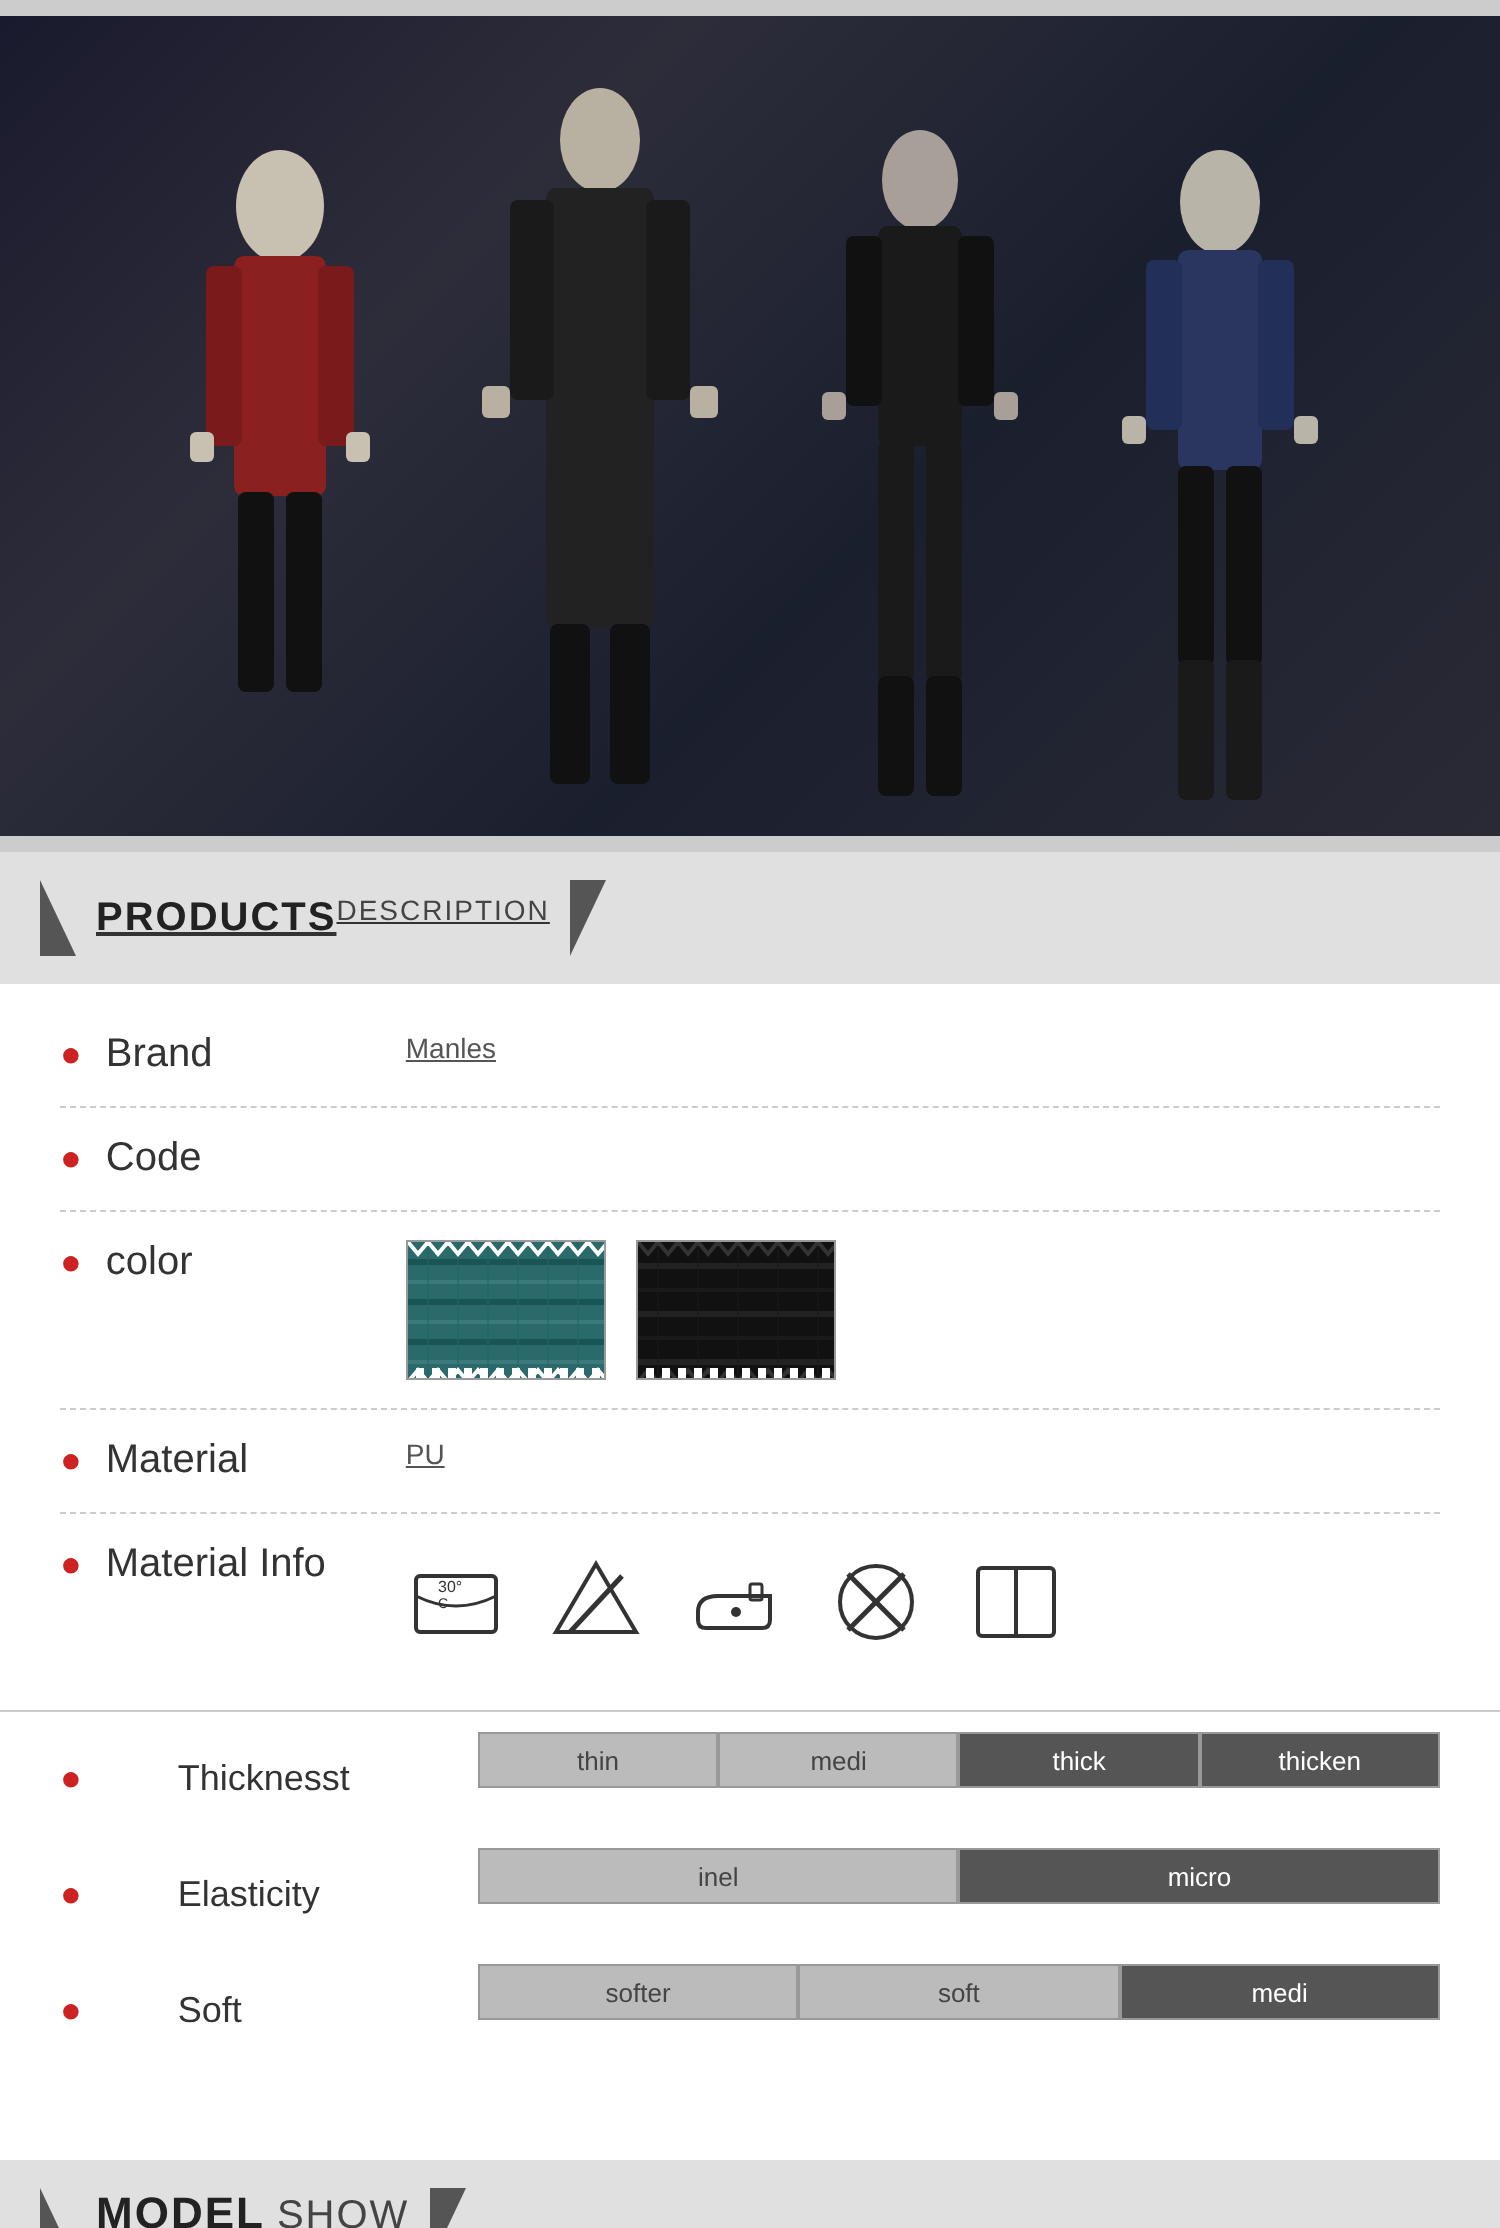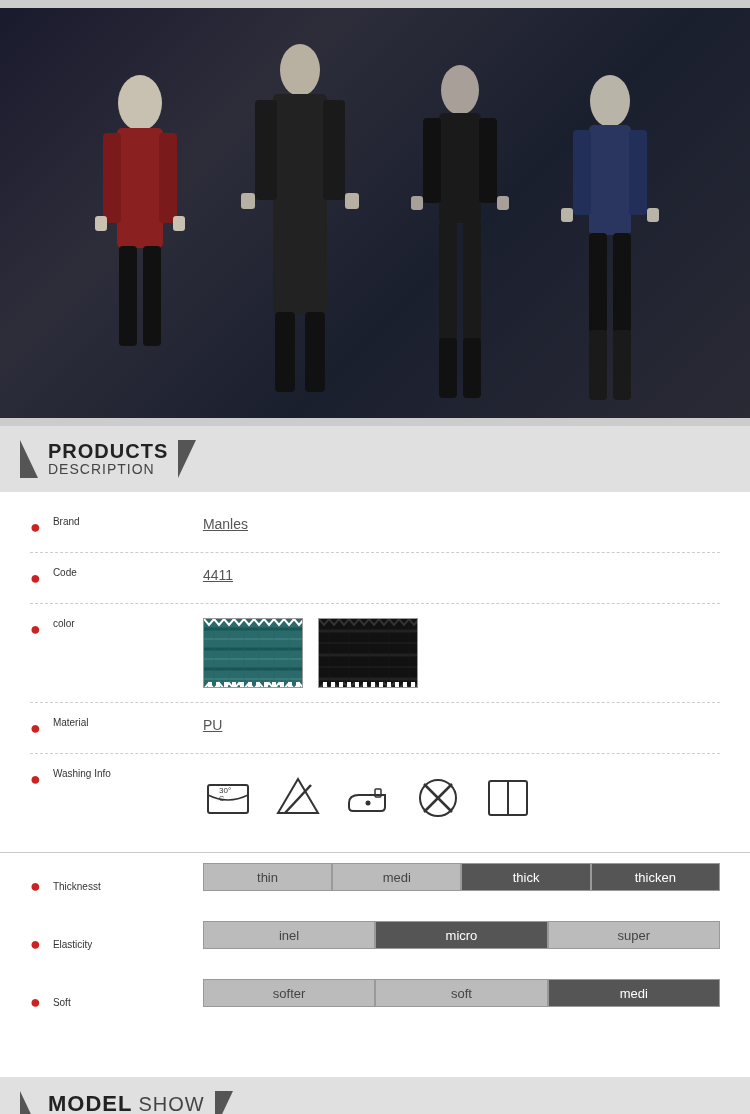--- a/index.html
+++ b/index.html
@@ -68,8 +68,9 @@
 
     .products-header-text {
       display: flex;
-      flex-direction: column;
+      flex-direction: row;
       line-height: 1.1;
+      text-decoration: underline;
     }
 
     .products-header-text .line1 {

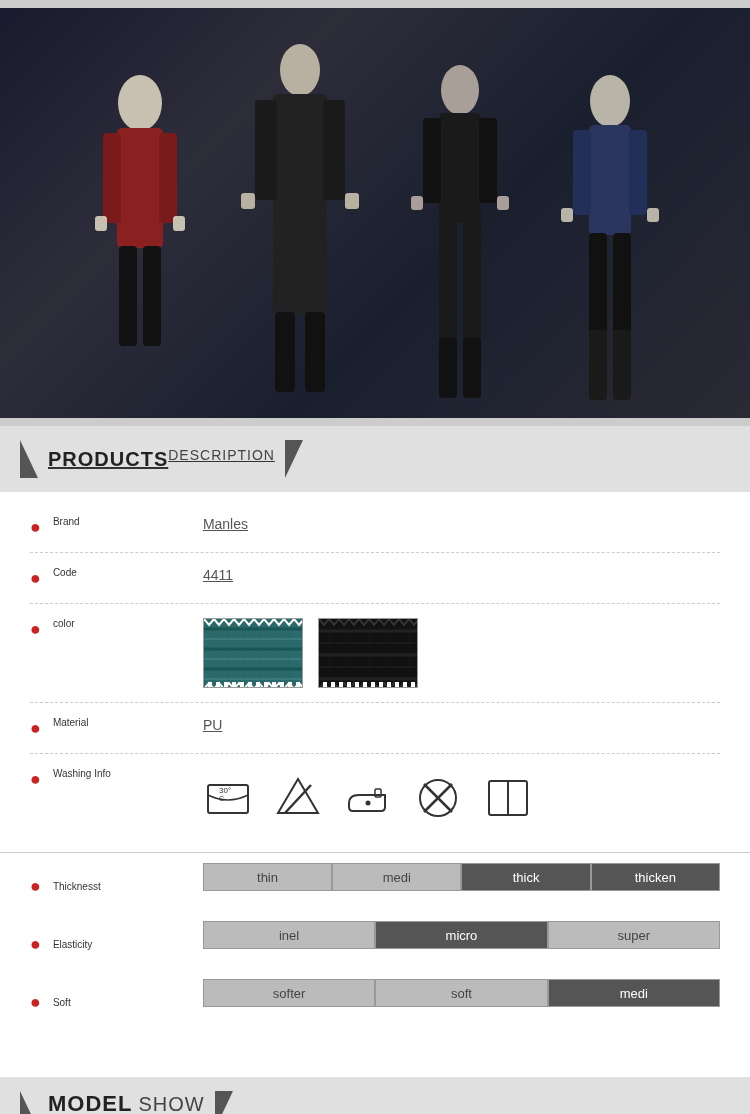--- a/index.html
+++ b/index.html
@@ -122,7 +122,7 @@
 
     .desc-label {
       width: 150px;
-      font-size: 10px;
+      font-size: 20px;
       color: #333;
       font-weight: 500;
       flex-shrink: 0;

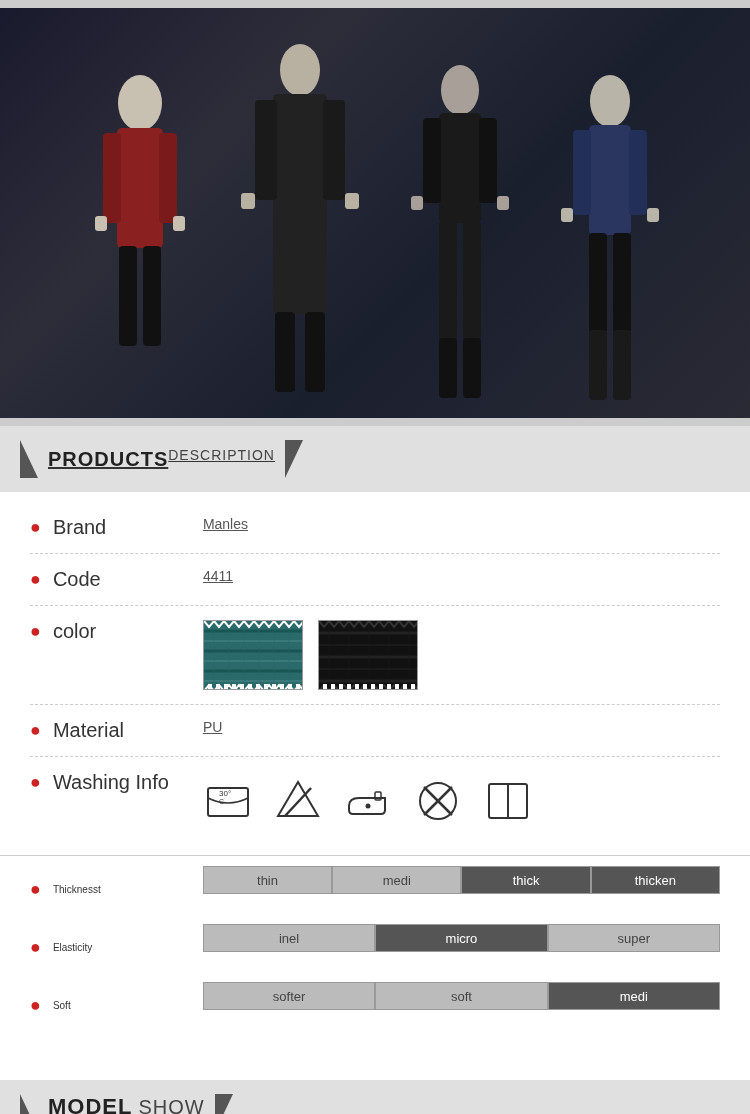--- a/index.html
+++ b/index.html
@@ -394,7 +394,6 @@
   <div class="desc-row">
     <span class="desc-bullet">●</span>
     <span class="desc-label">Code</span>
-    <span class="desc-value">4411</span>
   </div>
 
   <div class="desc-row">

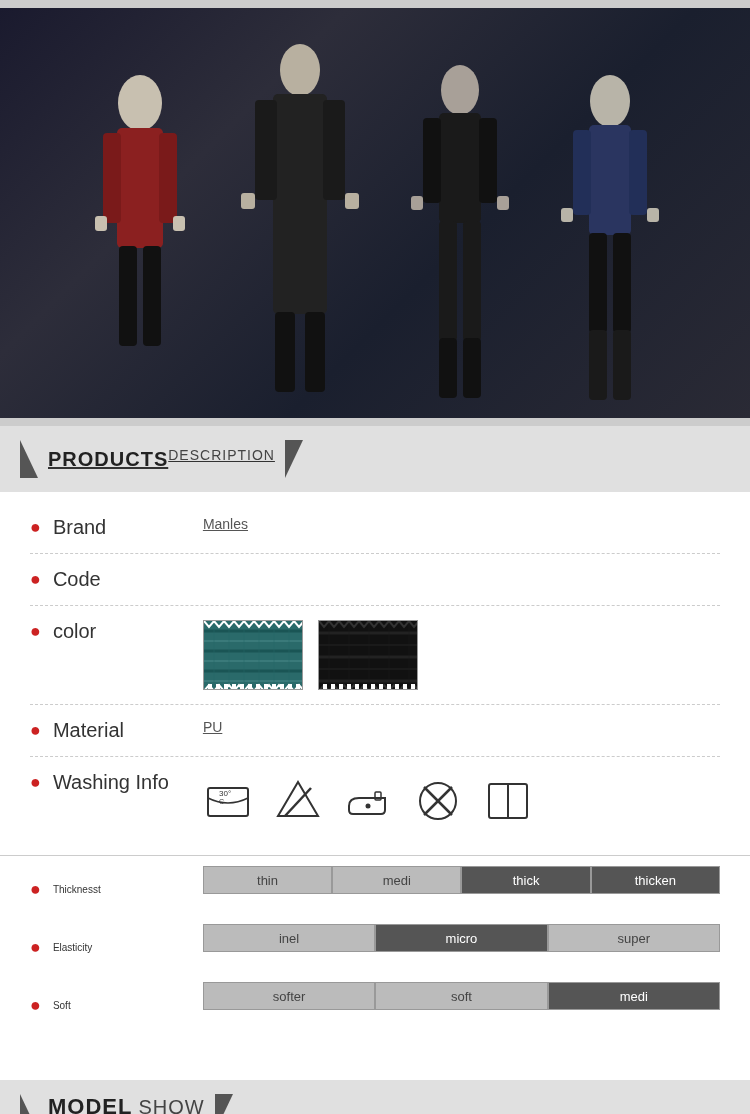--- a/index.html
+++ b/index.html
@@ -452,7 +452,7 @@
 
   <div class="desc-row">
     <span class="desc-bullet">●</span>
-    <span class="desc-label">Washing Info</span>
+    <span class="desc-label">Material Info</span>
     <div class="desc-value washing-icons">
 
       <div class="wash-icon">

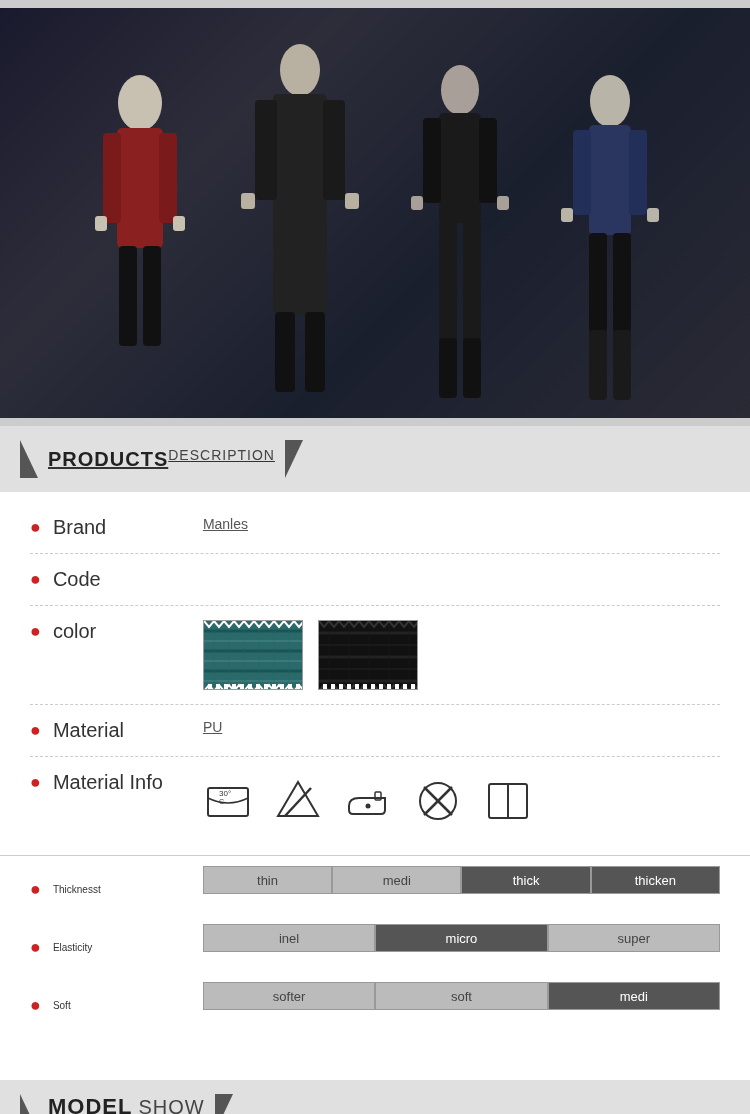--- a/index.html
+++ b/index.html
@@ -216,10 +216,11 @@
 
     .prop-label {
       width: 150px;
-      font-size: 10px;
+      font-size: 18px;
       color: #333;
       font-weight: 500;
       flex-shrink: 0;
+      margin-left: 36px;
     }
 
     .prop-scale {

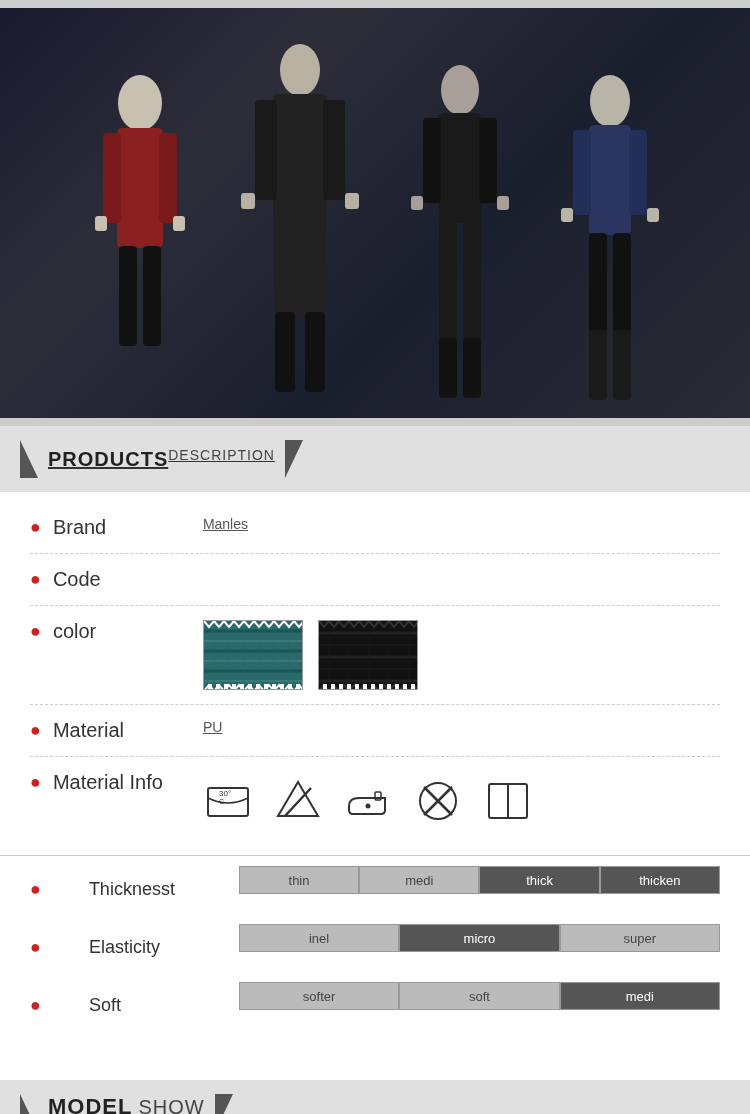--- a/index.html
+++ b/index.html
@@ -517,7 +517,6 @@
     <div class="prop-scale">
       <div class="scale-item inactive">inel</div>
       <div class="scale-item active">micro</div>
-      <div class="scale-item inactive">super</div>
     </div>
   </div>
 

